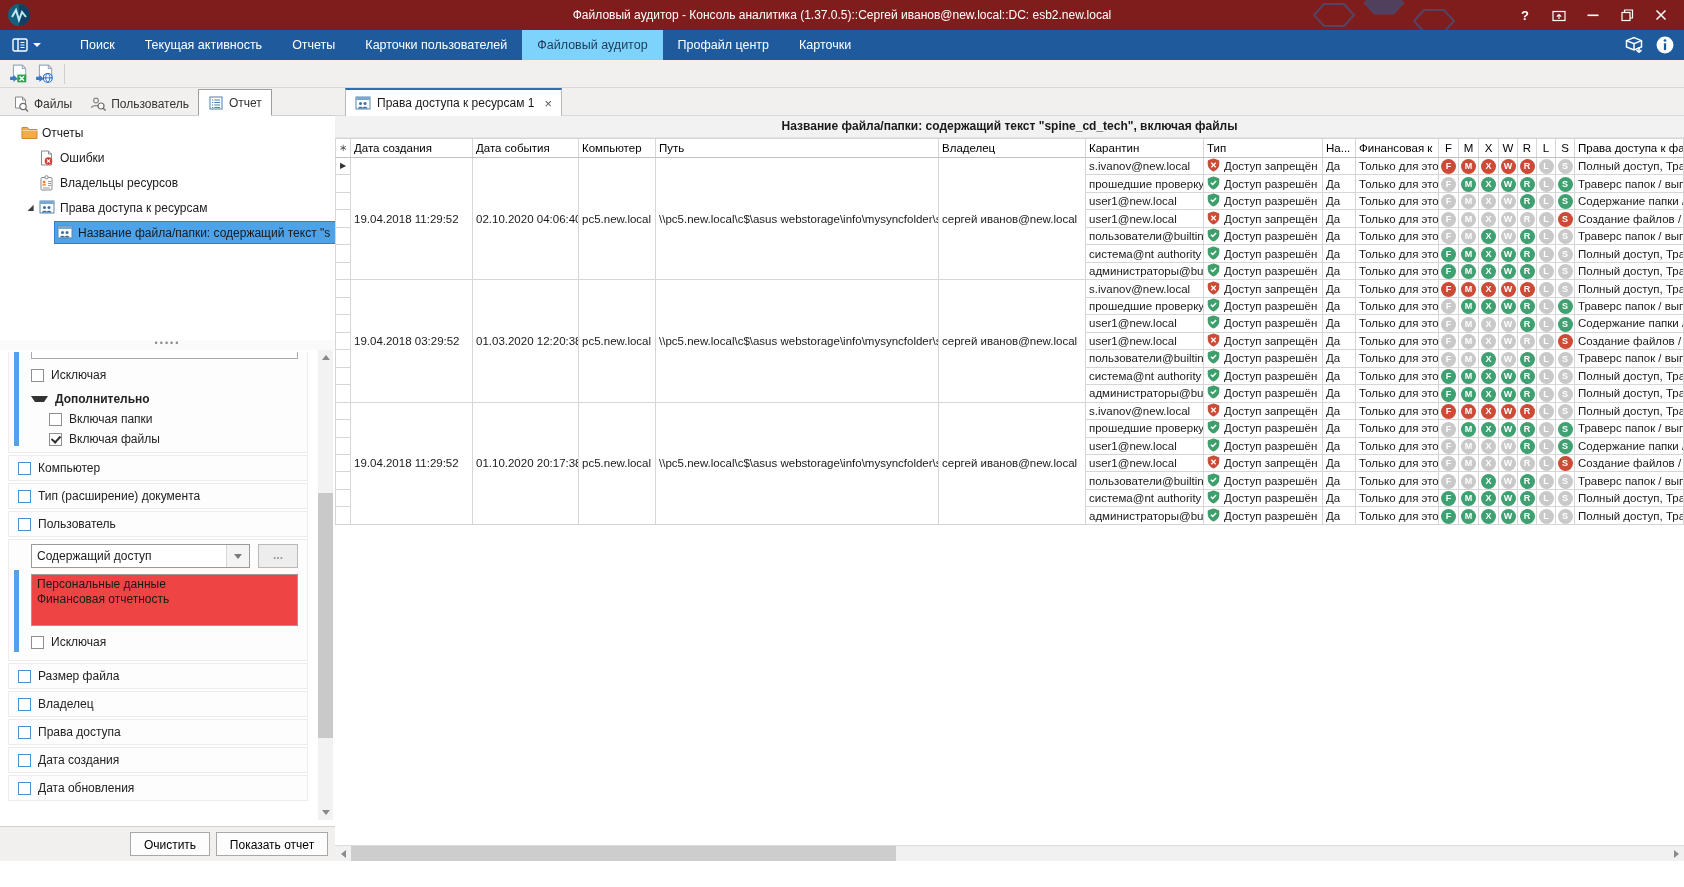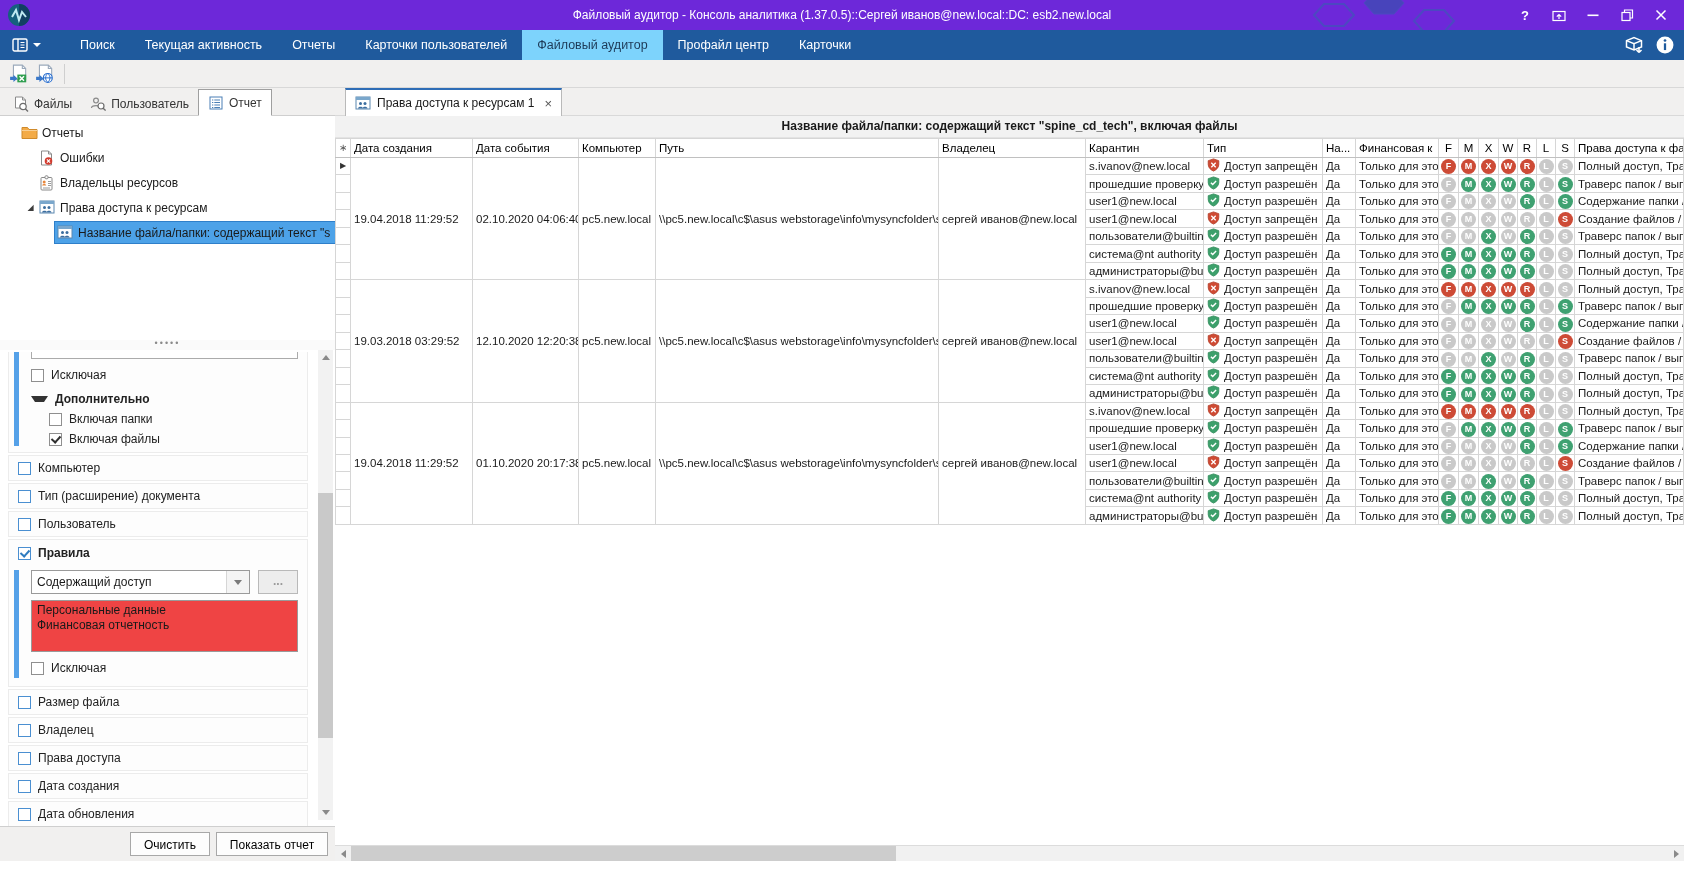--- a/index.html
+++ b/index.html
@@ -7,7 +7,7 @@
        font-family:"Liberation Sans",sans-serif;font-size:12px;color:#1a1a1a;}
 
   
-  .titlebar{position:absolute;left:0;top:0;width:1684px;height:30px;background:#6d28d9;}
+  .titlebar{position:absolute;left:0;top:0;width:1684px;height:30px;background:#7f1d1d;}
   .titlebar .hexes{position:absolute;right:120px;top:0;opacity:.5;}
   .app-logo{position:absolute;left:7px;top:3px;width:24px;height:24px;}
   .win-title{position:absolute;left:0;right:0;top:0;height:30px;line-height:30px;text-align:center;

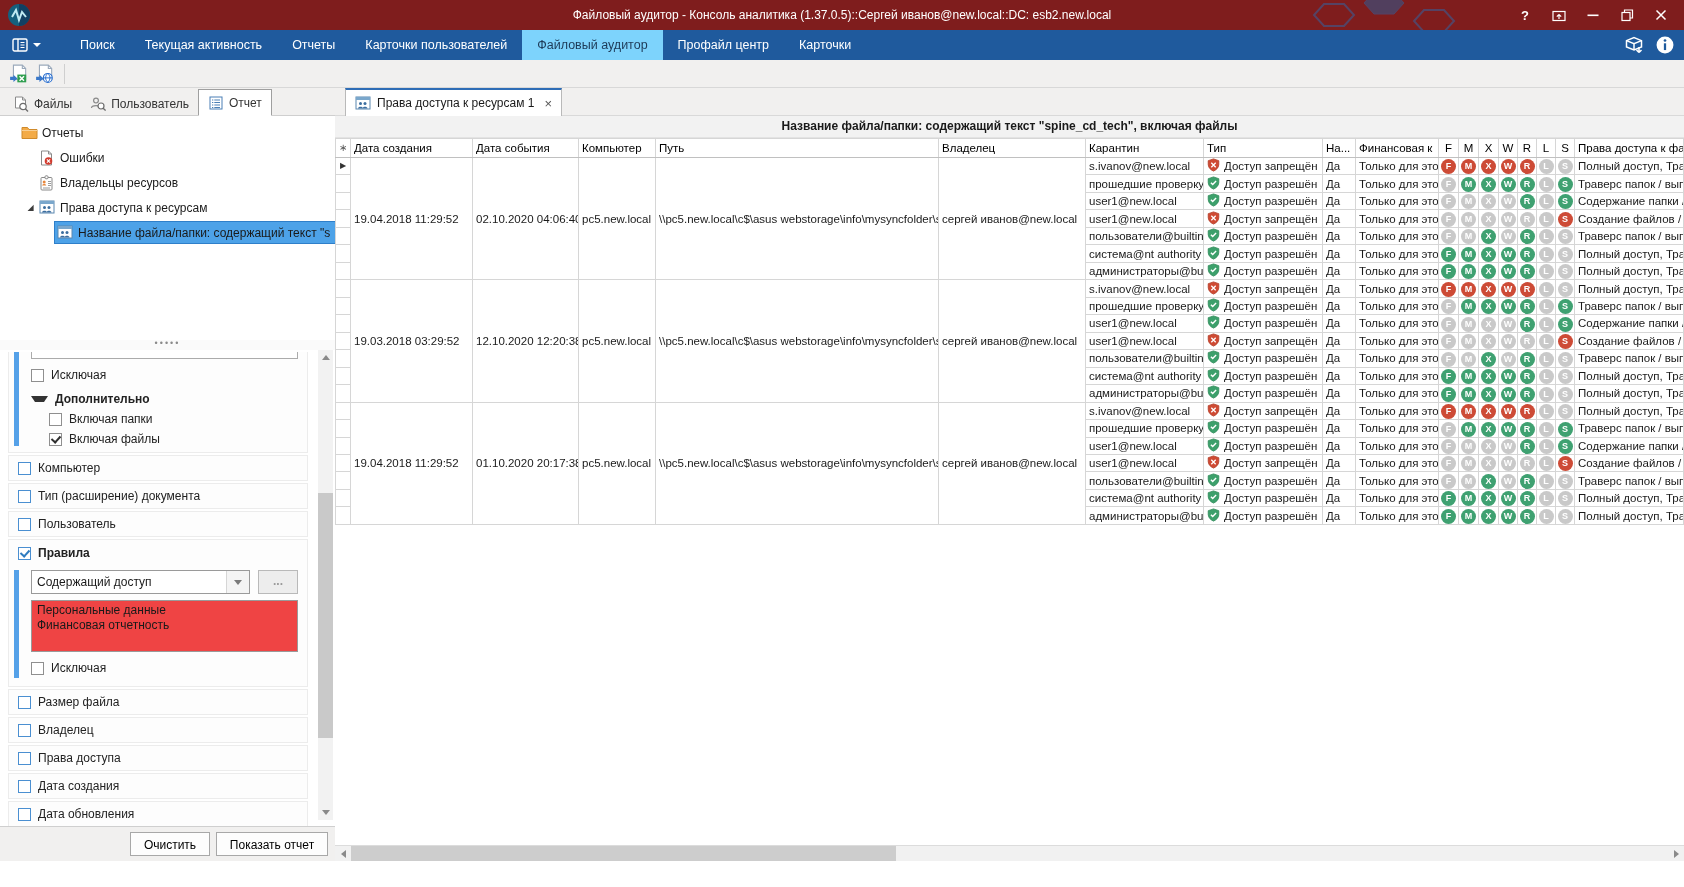--- a/index.html
+++ b/index.html
@@ -622,7 +622,7 @@
             </tr>
             <tr>
               <td class="c-ind"></td>
-              <td class="merged" rowspan="7">19.03.2018 03:29:52</td>
+              <td class="merged" rowspan="7">19.04.2018 03:29:52</td>
               <td class="merged" rowspan="7">12.10.2020 12:20:38</td>
               <td class="merged" rowspan="7">pc5.new.local</td>
               <td class="merged" rowspan="7">\\pc5.new.local\c$\asus webstorage\info\mysyncfolder\s</td>

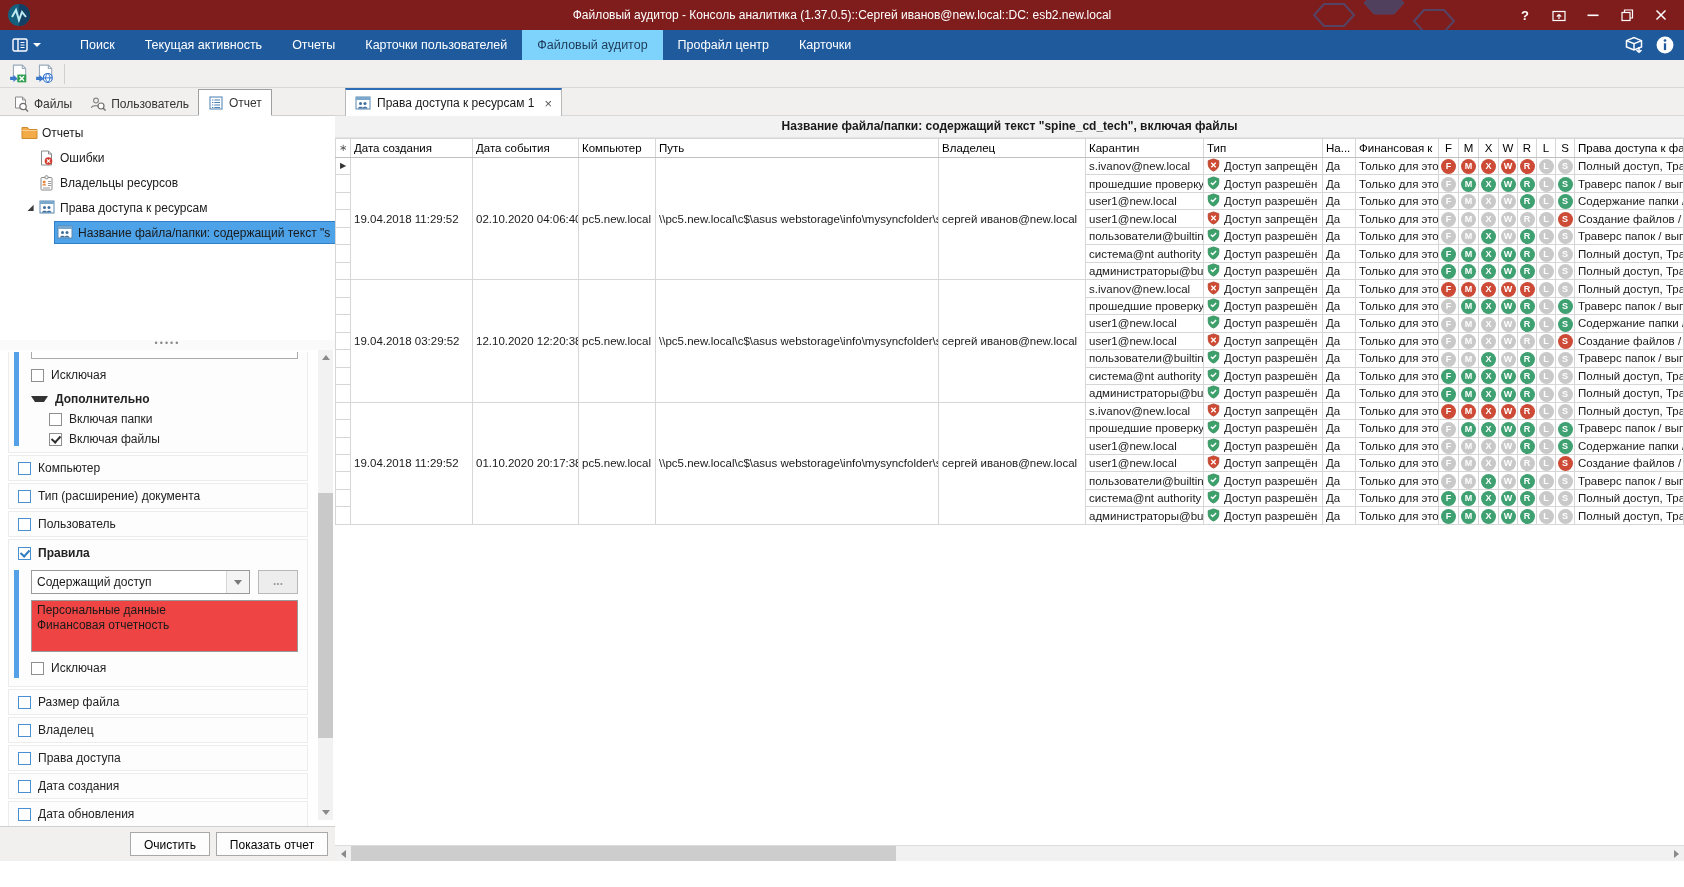--- a/index.html
+++ b/index.html
@@ -623,7 +623,7 @@
             <tr>
               <td class="c-ind"></td>
               <td class="merged" rowspan="7">19.04.2018 03:29:52</td>
-              <td class="merged" rowspan="7">12.10.2020 12:20:38</td>
+              <td class="merged" rowspan="7">01.03.2020 12:20:38</td>
               <td class="merged" rowspan="7">pc5.new.local</td>
               <td class="merged" rowspan="7">\\pc5.new.local\c$\asus webstorage\info\mysyncfolder\s</td>
               <td class="merged" rowspan="7">сергей иванов@new.local</td>

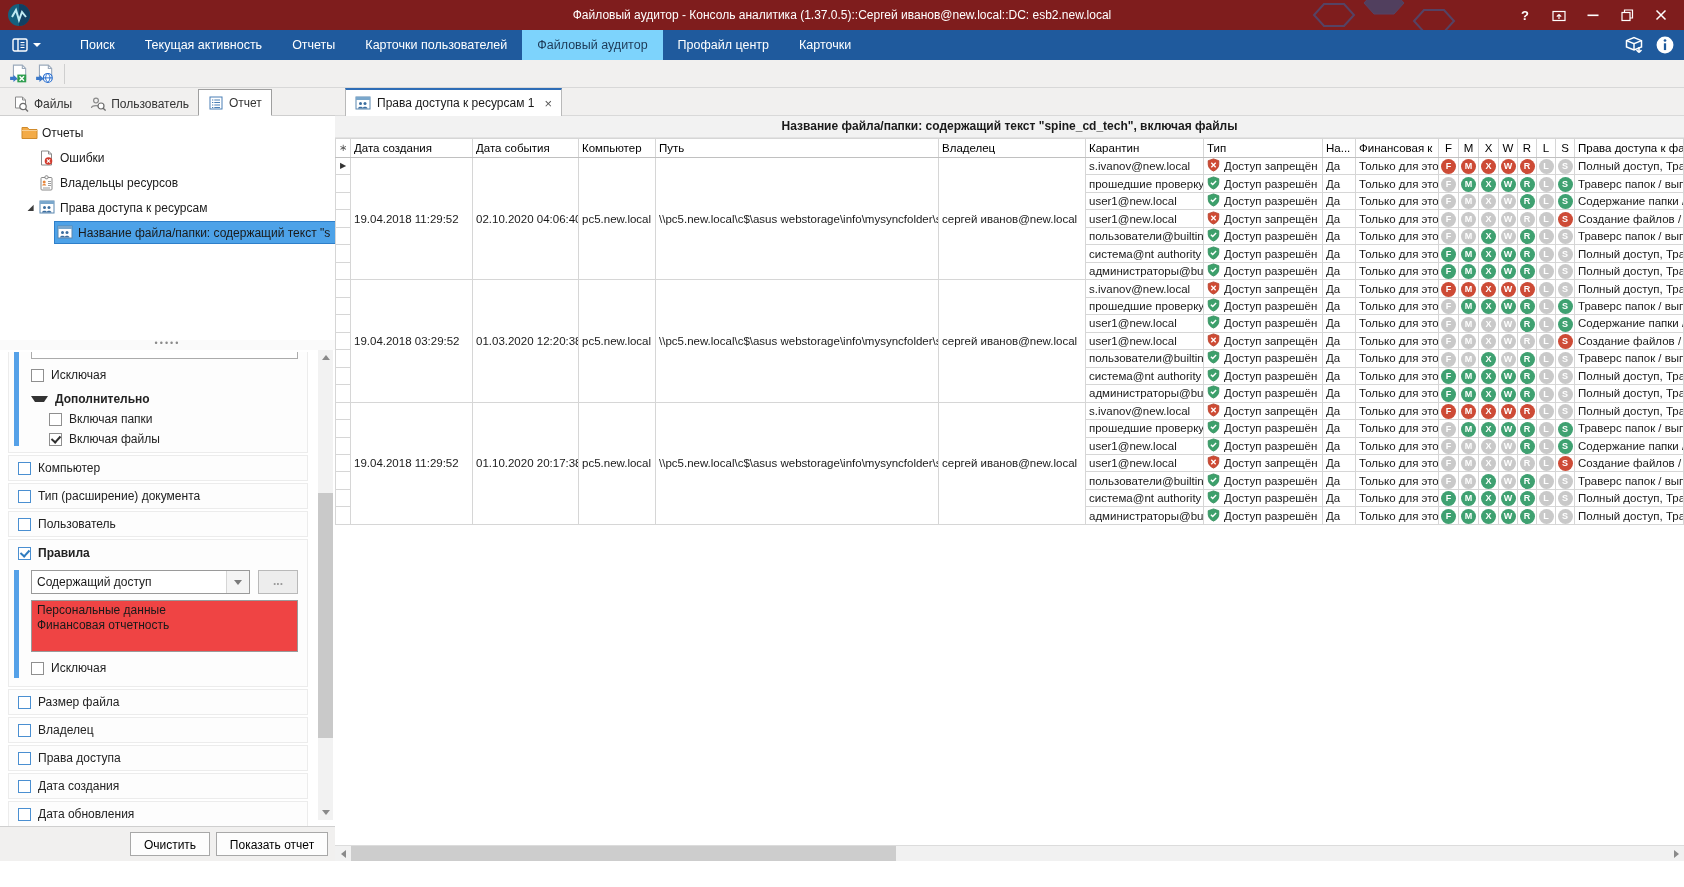--- a/index.html
+++ b/index.html
@@ -370,10 +370,6 @@
           <span class="flabel">Пользователь</span>
         </div>
         <div class="fbox" style="padding: 0px 9px 8px;">
-          <div class="frow" style="height: 26px;">
-            <span class="cb blue checked"></span>
-            <span class="flabel bold">Правила</span>
-          </div>
           <span class="bluebar" style="top: 30px; bottom: 8px;"></span>
           <div style="display: flex; gap: 8px; margin: 4px 0px 6px 13px;">
             <div class="combo" style="flex: 1 1 0%;">

